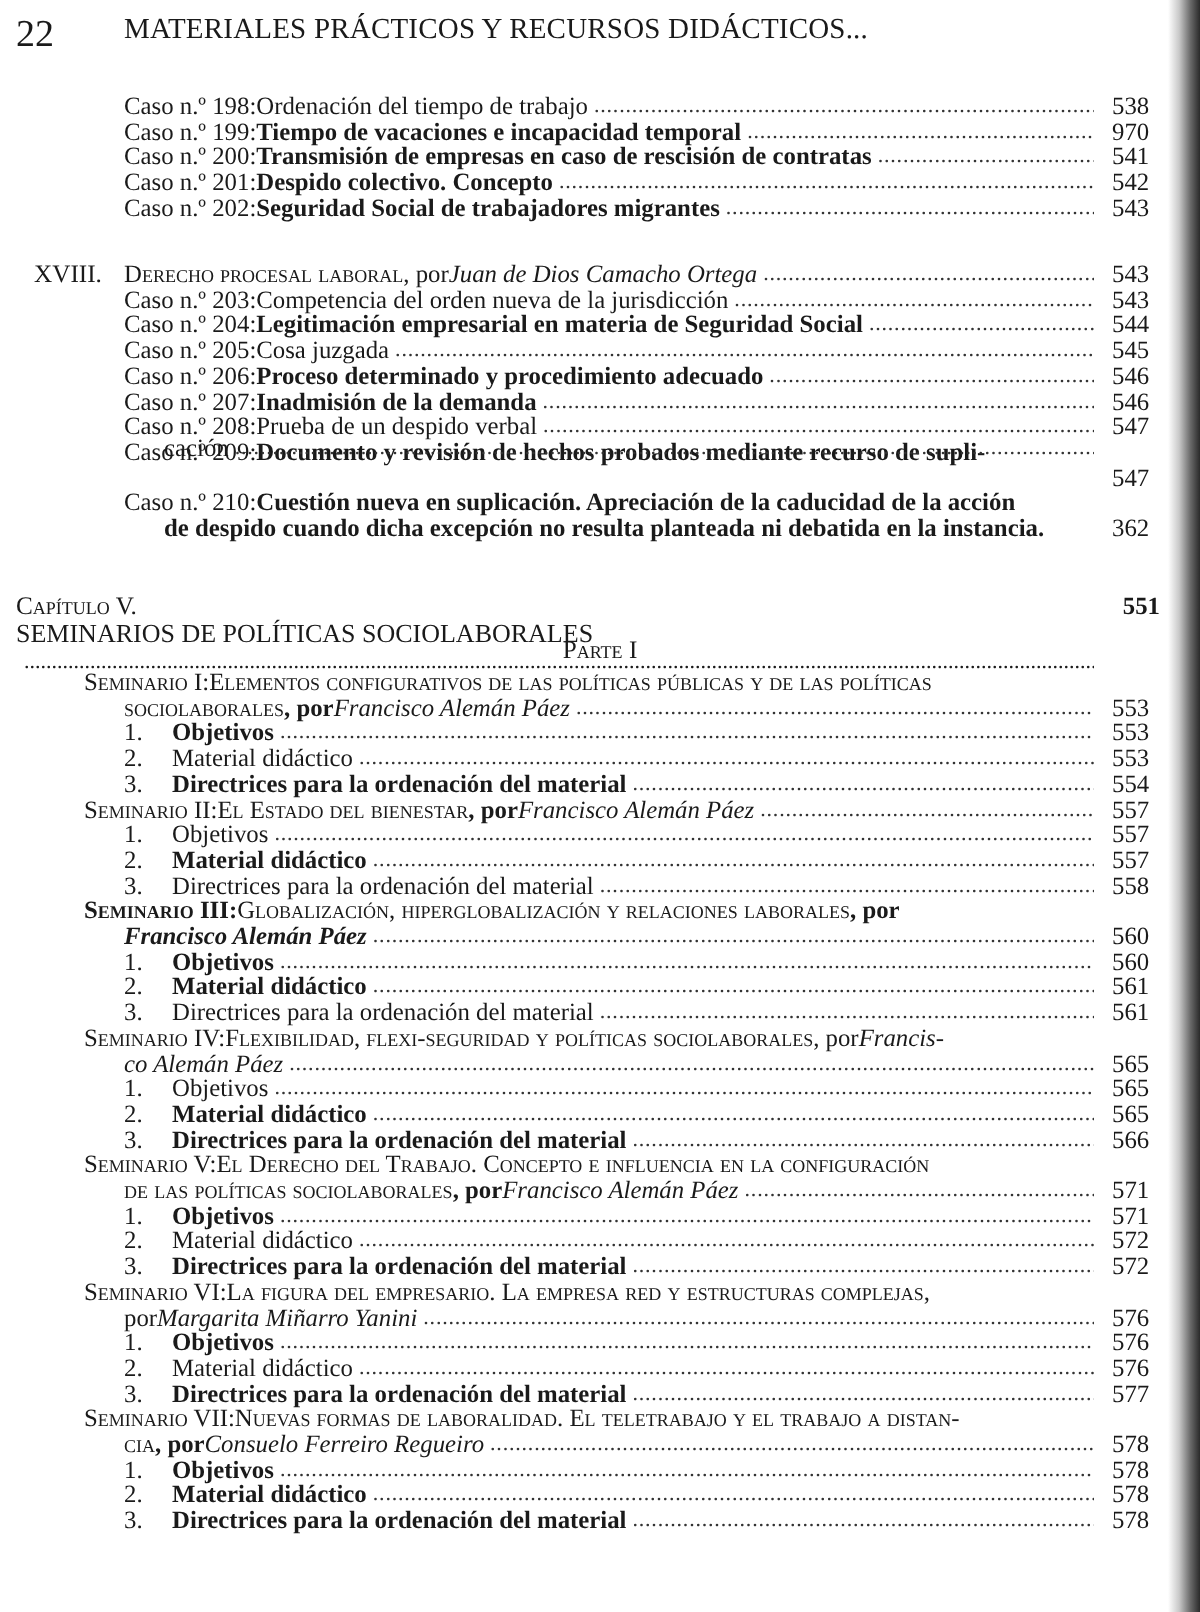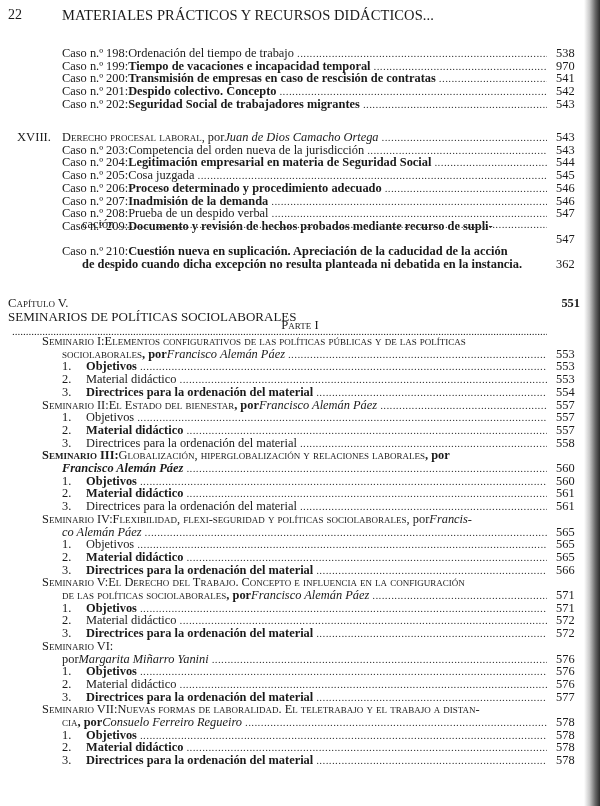--- a/index.html
+++ b/index.html
@@ -7,7 +7,7 @@
        font-family:"Liberation Serif","DejaVu Serif",serif;color:#1a1a1a;}
   .binding{position:absolute;right:0;top:0;width:16px;height:806px;
        background:linear-gradient(to right,rgba(255,255,255,0) 0%,#c8c8c8 35%,#6a6a6a 70%,#2a2a2a 100%);}
-  .page-num{position:absolute;left:8px;top:7px;font-size:14px;}
+  .page-num{position:absolute;left:8px;top:7px;font-size:19px;}
   .running-head{position:absolute;left:62px;top:7px;font-size:14.5px;letter-spacing:0.1px;}
   .line{position:absolute;font-size:12.4px;line-height:13px;white-space:nowrap;display:flex;}
   .line .t{white-space:nowrap;}

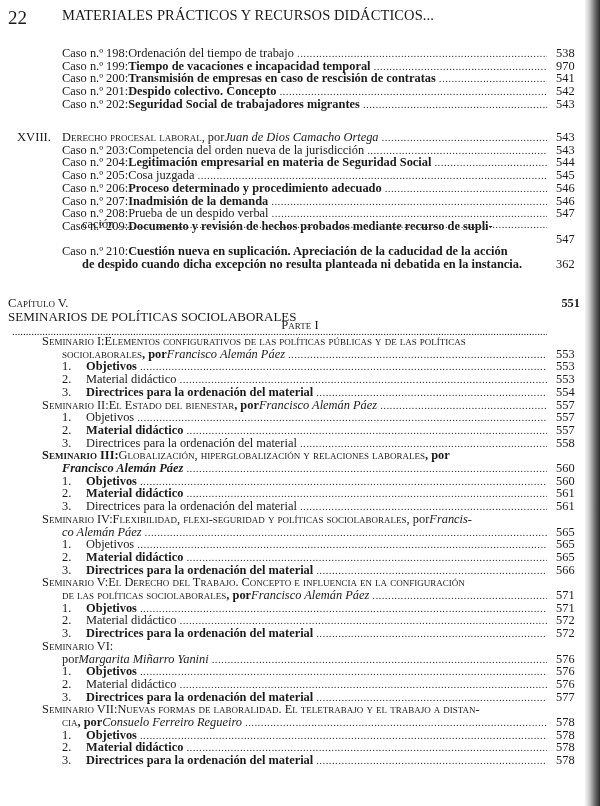--- a/index.html
+++ b/index.html
@@ -273,6 +273,7 @@
     <div class="pg" style="top: 627.1px;">572</div>
     <div class="line" style="top: 639.8px; left: 42px; width: 509px;">
       <span class="t sc">Seminario VI: </span>
+      <span class="t sc">La figura del empresario. La empresa red y estructuras complejas,</span>
     </div>
     <div class="line" style="top: 652.5px; left: 62px; width: 489px;">
       <span class="t">por </span>

